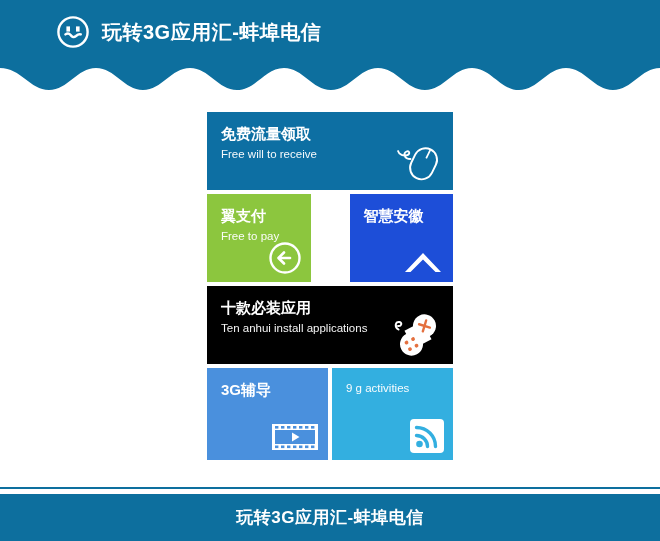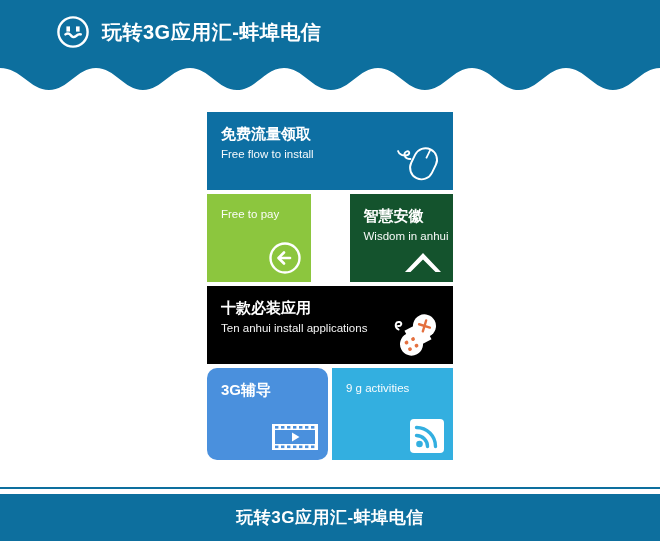--- a/index.html
+++ b/index.html
@@ -172,7 +172,7 @@
   <div class="tile-row">
     <div class="tile tile-wide" style="background:#0d6fa3;">
       <p class="tile-title">免费流量领取</p>
-      <p class="tile-sub">Free flow to install</p>
+      <p class="tile-sub">Free will to receive</p>
       <span class="tile-icon">
         <svg width="50" height="40" viewBox="0 0 50 40" xmlns="http://www.w3.org/2000/svg">
           <g transform="rotate(26 30 21)">

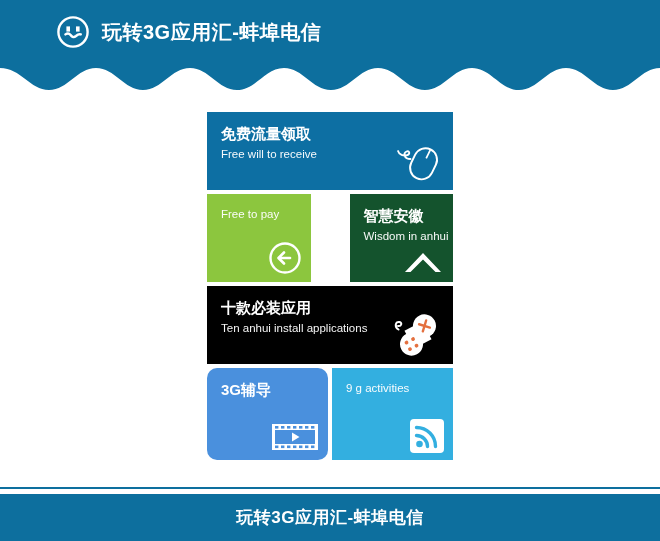--- a/index.html
+++ b/index.html
@@ -187,6 +187,7 @@
 
   <div class="tile-row">
     <div class="tile tile-half tile-h88" style="background:#8cc63e;">
+      <p class="tile-title">翼支付</p>
       <p class="tile-sub">Free to pay</p>
       <span class="tile-icon">
         <svg width="34" height="34" viewBox="0 0 34 34" xmlns="http://www.w3.org/2000/svg">

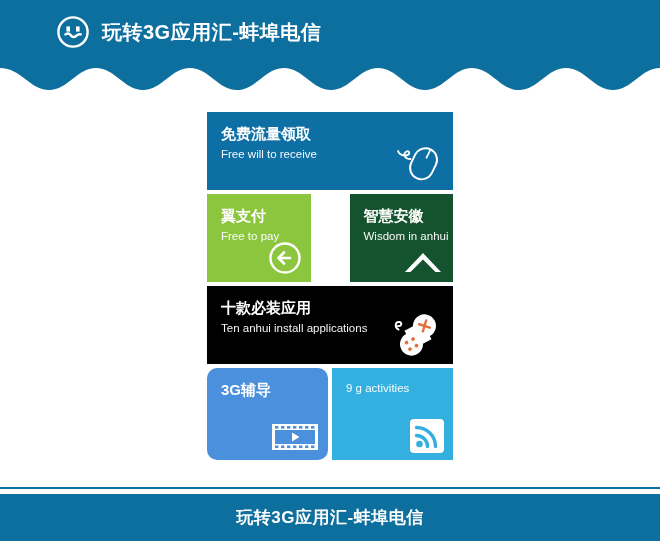--- a/index.html
+++ b/index.html
@@ -198,7 +198,7 @@
       </span>
     </div>
 
-    <div class="tile tile-half tile-h88" style="background:#14532d;margin-left:35px;">
+    <div class="tile tile-half tile-h88" style="background:#1d4ed8;margin-left:35px;">
       <p class="tile-title">智慧安徽</p>
       <p class="tile-sub">Wisdom in anhui</p>
       <span class="tile-icon">

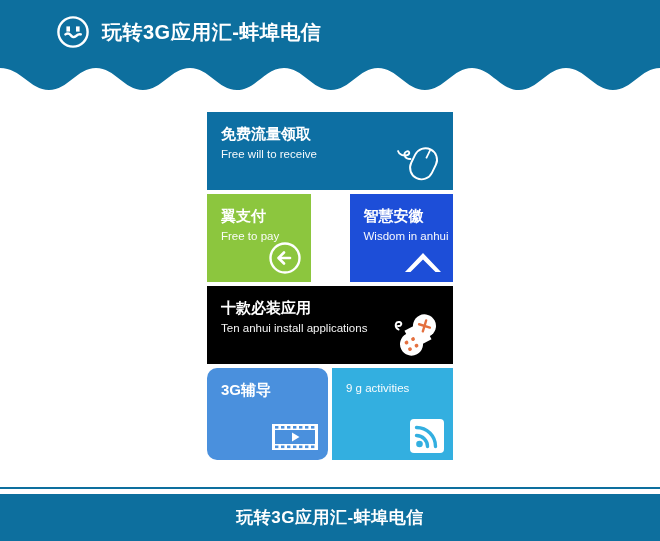--- a/index.html
+++ b/index.html
@@ -200,7 +200,6 @@
 
     <div class="tile tile-half tile-h88" style="background:#1d4ed8;margin-left:35px;">
       <p class="tile-title">智慧安徽</p>
-      <p class="tile-sub">Wisdom in anhui</p>
       <span class="tile-icon">
         <svg width="42" height="28" viewBox="0 0 42 28" xmlns="http://www.w3.org/2000/svg">
           <path d="M3 25 L21 6 L39 25 L33.5 25 L21 12.5 L8.5 25 Z" fill="#ffffff"></path>

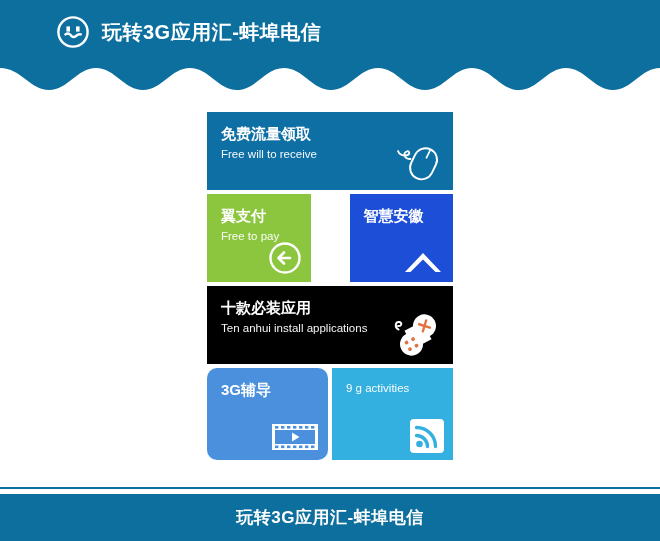--- a/index.html
+++ b/index.html
@@ -236,7 +236,7 @@
   </div>
 
   <div class="tile-row">
-    <div class="tile tile-half tile-h92" style="background:#4a90dd;border-radius:10px;">
+    <div class="tile tile-half tile-h92" style="background:#4a90dd;">
       <p class="tile-title">3G辅导</p>
       <span class="tile-icon">
         <svg width="48" height="32" viewBox="0 0 48 32" xmlns="http://www.w3.org/2000/svg">

